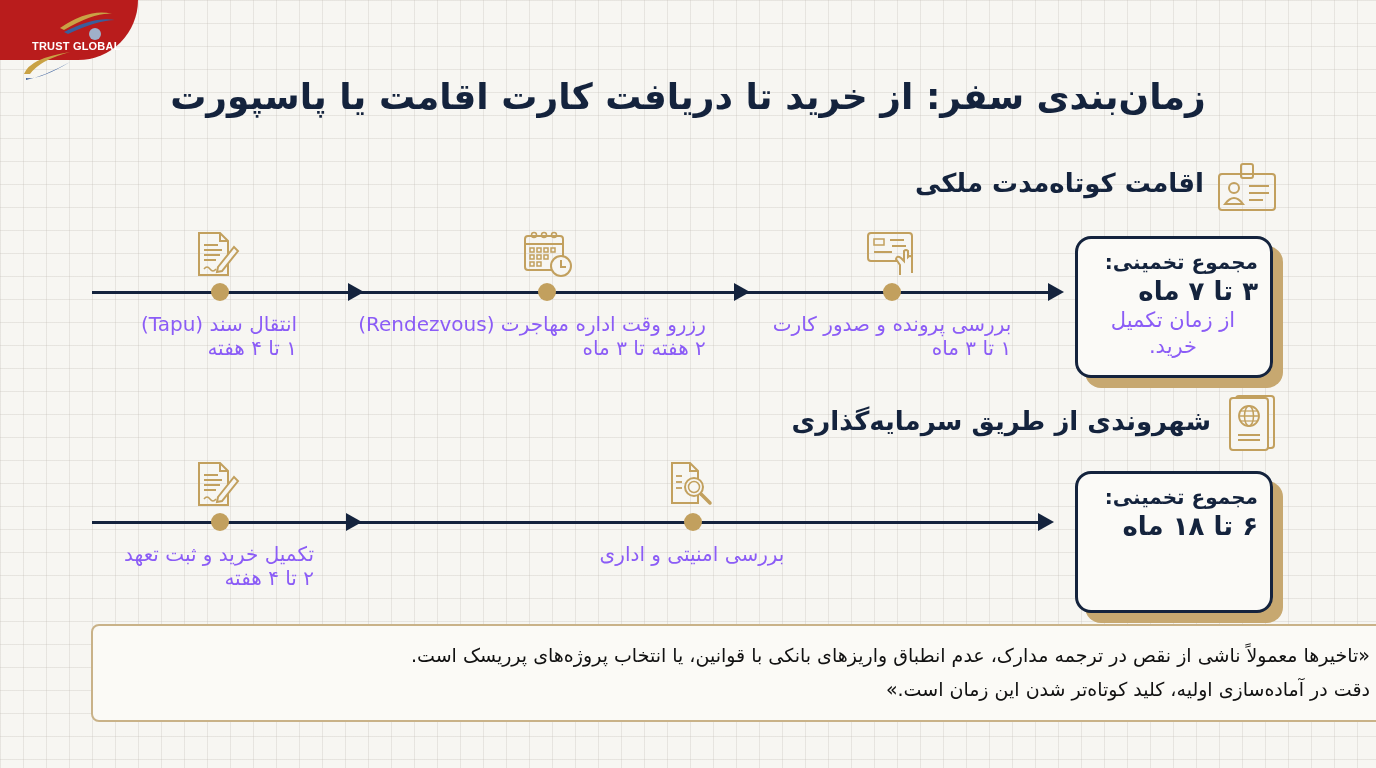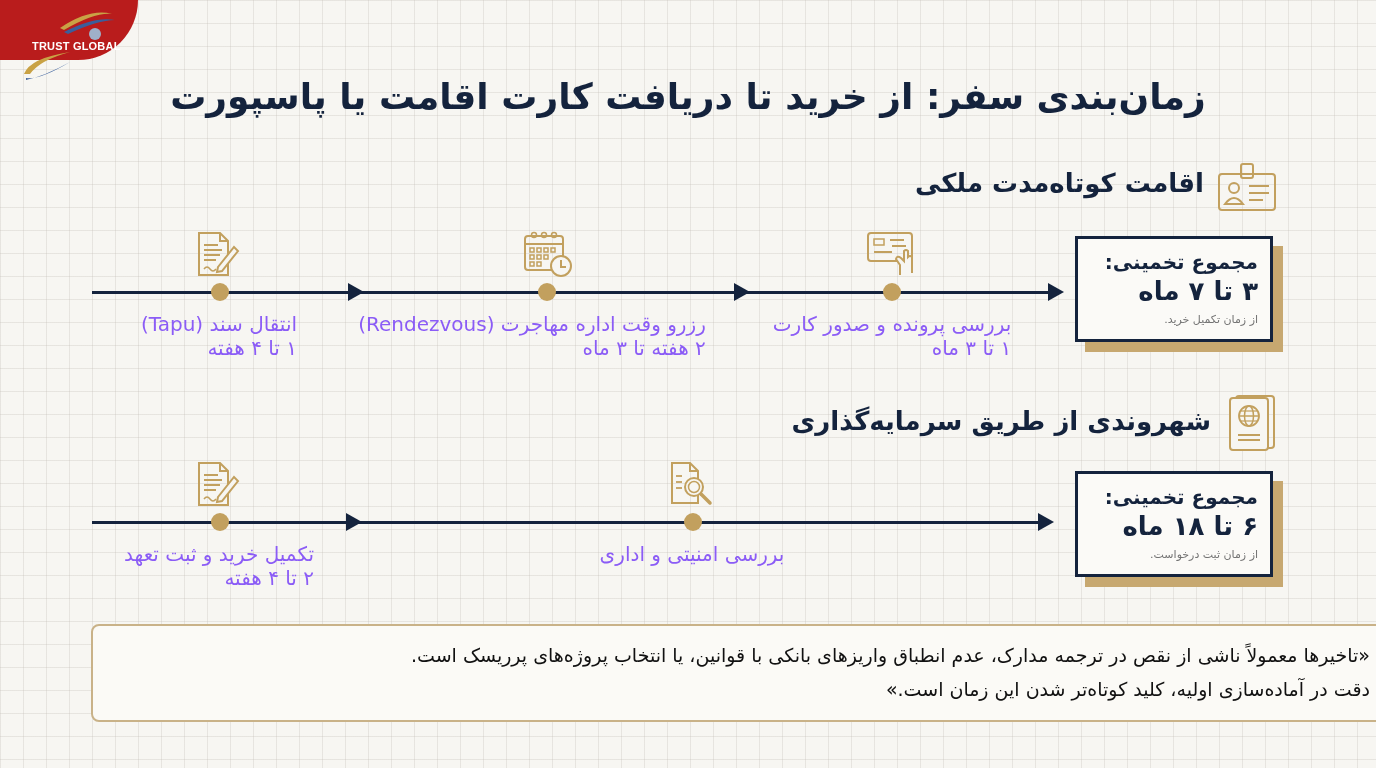--- a/index.html
+++ b/index.html
@@ -53,8 +53,8 @@
     transform: translateX(-50%);
   }
   .total-card {
-    position: absolute; width: 198px; height: 106px;
-    background: #fbfaf7; border: 3px solid #14233d; border-radius: 0;
+    position: absolute; width: 198px; height: 142px;
+    background: #fbfaf7; border: 3px solid #14233d; border-radius: 16px;
     box-shadow: 10px 10px 0 #c7a870;
     direction: rtl; text-align: right; padding: 10px 12px 0 10px;
   }

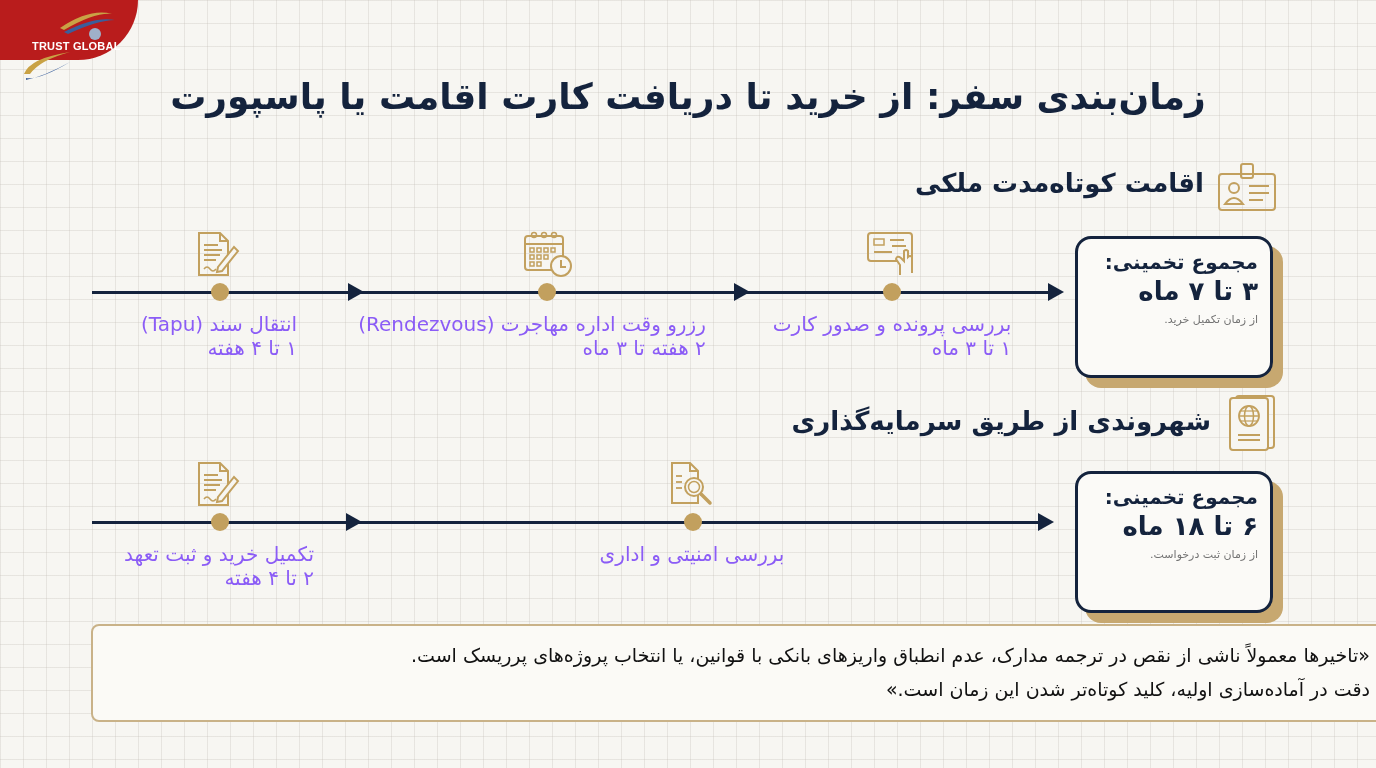--- a/index.html
+++ b/index.html
@@ -60,7 +60,7 @@
   }
   .total-label { font-size: 20px; font-weight: bold; color: #14233d; line-height: 26px; }
   .total-value { font-size: 26px; font-weight: bold; color: #14233d; line-height: 32px; }
-  .total-note { font-size: 11px; color: #737373; line-height: 26px; }
+  .total-note { font-size: 21px; color: #8b5cf6; line-height: 26px; text-align: center; }
   .note-box {
     position: absolute; left: 91px; top: 624px; width: 1301px; height: 98px;
     background: #fbfaf6; border: 2px solid #c9b288; border-radius: 8px;

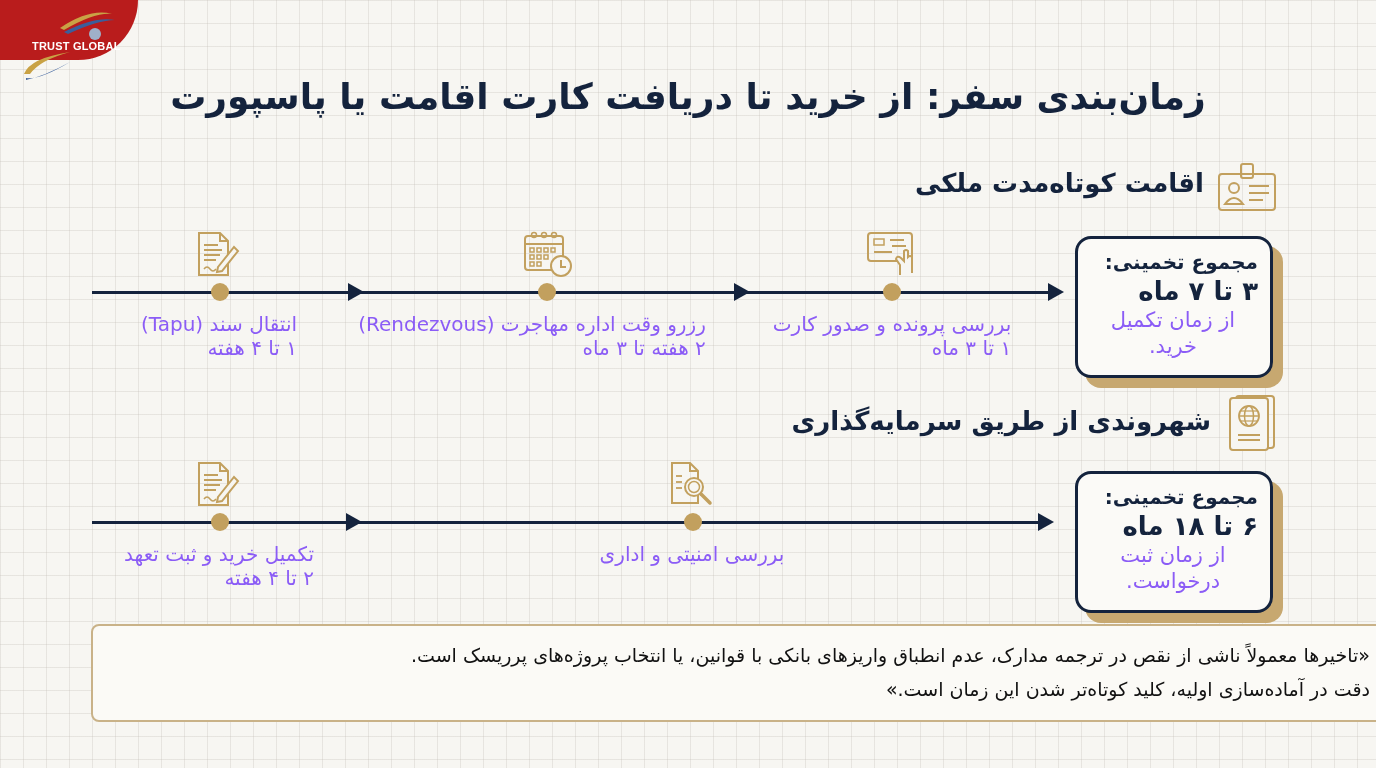--- a/index.html
+++ b/index.html
@@ -213,7 +213,6 @@
 <div class="total-card" style="left:1075px; top:471px;">
   <div class="total-label">مجموع تخمینی:</div>
   <div class="total-value">۶ تا ۱۸ ماه</div>
-  <div class="total-note">از زمان ثبت درخواست.</div>
 </div>
 
 <div class="note-box">

